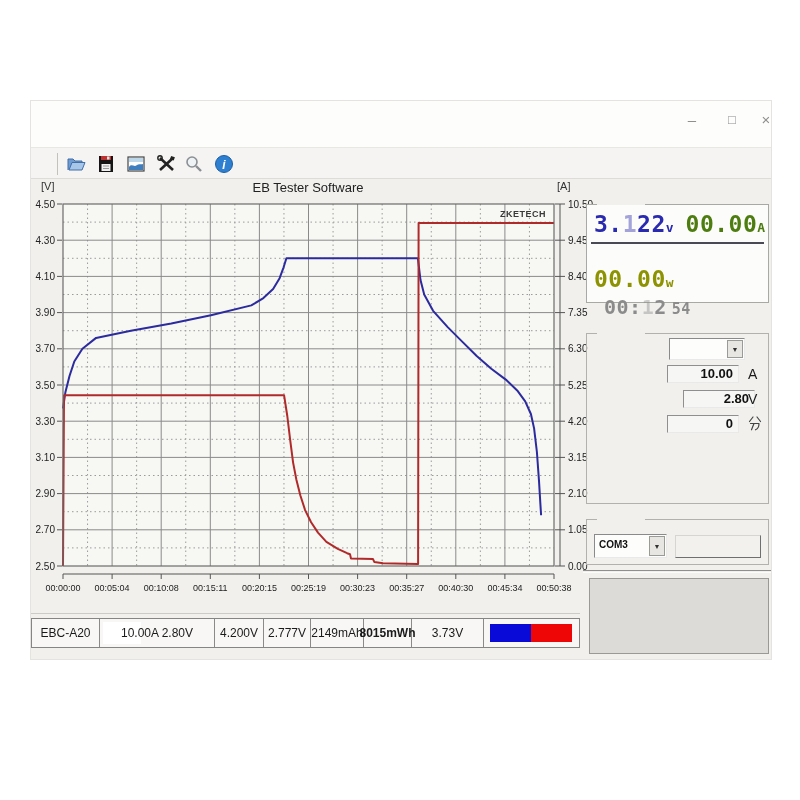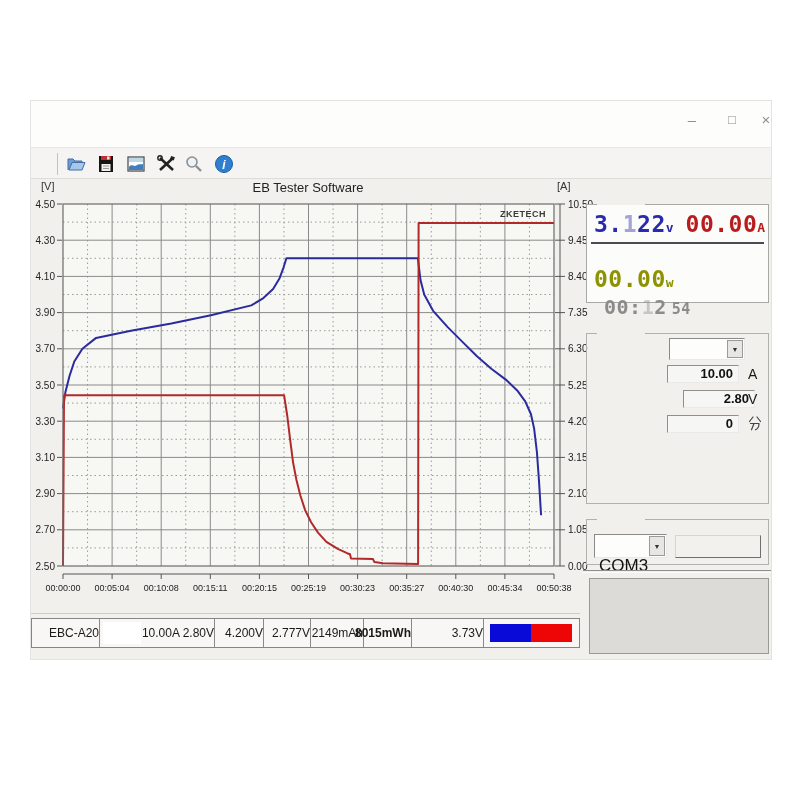--- a/index.html
+++ b/index.html
@@ -35,7 +35,7 @@
   .seg { font-family:"DejaVu Sans Mono", monospace; font-weight:bold; letter-spacing:0.5px;margin-top:20px; }
   .drow1 { position:absolute; left:7px; top:6px; white-space:nowrap; }
   .d-volt { color:#2a2ab0; font-size:23px; }
-  .d-amp  { color:#b91c1c; font-size:23px; }
+  .d-amp  { color:#4d7c0f; font-size:23px; }
   .d-unit { font-size:13px; }
   .dim { opacity:0.42; }
   .d-sepline { position:absolute; left:4px; top:37px; width:173px; height:2px; background:#4a4a55; }

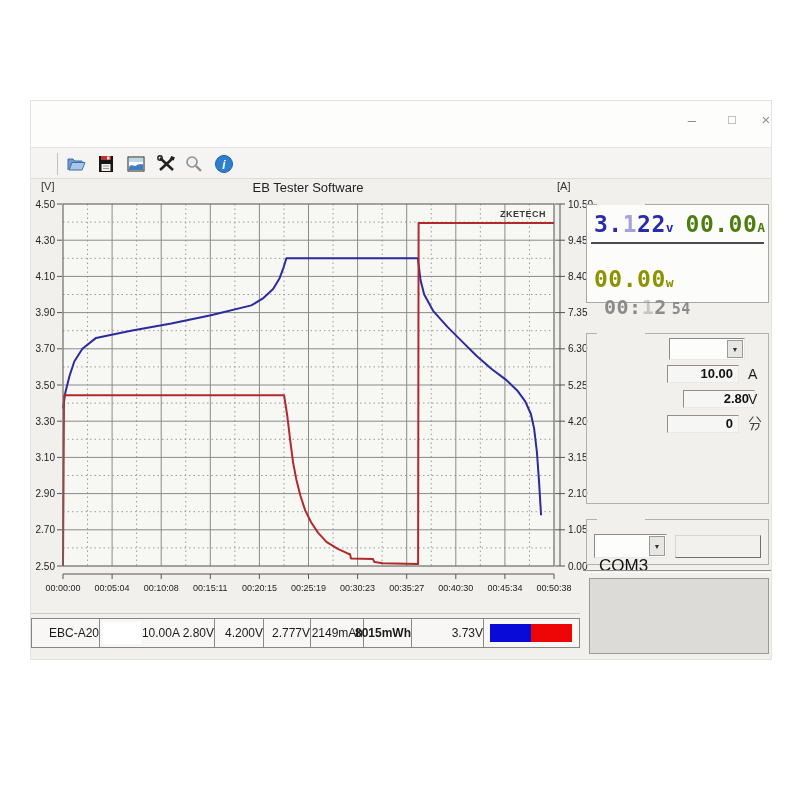--- a/index.html
+++ b/index.html
@@ -55,7 +55,7 @@
                align-items:center; justify-content:center; }
   .mode-combo { left:82px; top:4px; width:76px; height:22px; }
   .com-combo { left:7px; top:14px; width:73px; height:24px; }
-  .com-combo .cval { top:21px; font-size:17px; }
+  .com-combo .cval { top:4px; font-size:10px;font-weight:bold; }
 
   .field { position:absolute; left:80px; width:72px; height:18px; background:#f6f6f4;
            border:1px solid; border-color:#8f8f8f #e9e9e9 #e9e9e9 #8f8f8f;

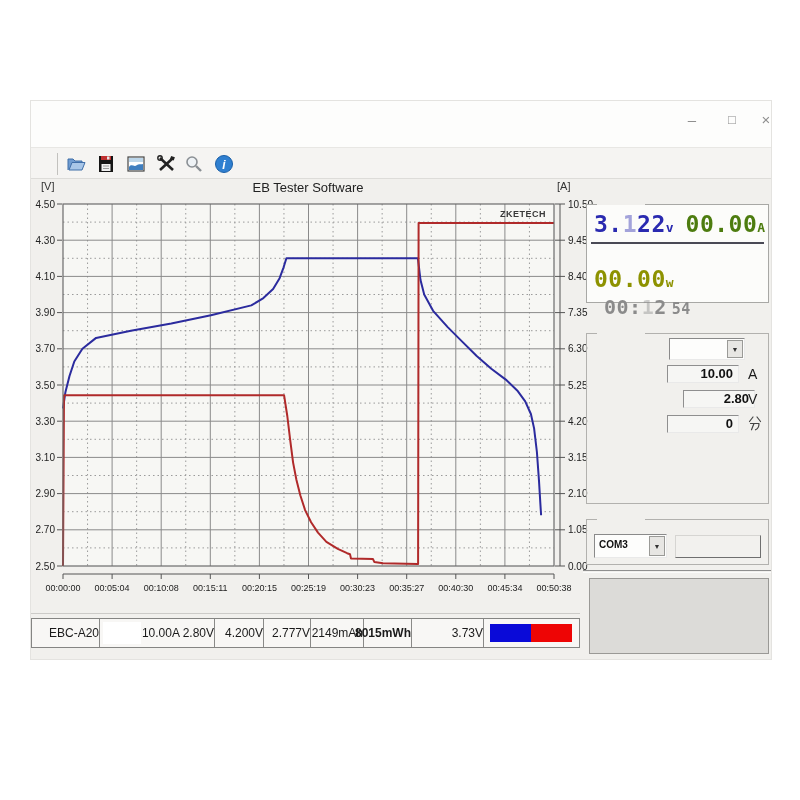--- a/index.html
+++ b/index.html
@@ -78,7 +78,7 @@
   #status-row { position:absolute; left:0; top:5px; width:549px; height:30px;
                 border:1px solid #858583; background:#f8f7f5; }
   .scell { position:absolute; top:0; height:28px; border-right:1px solid #8a8a88;
-           display:flex; align-items:center; justify-content:flex-end;
+           display:flex; align-items:center; justify-content:center;
            font-size:12px; color:#1a1a1a; }
   .scell span { position:relative; z-index:2; }
   .swhite { position:absolute; left:3px; top:3px; width:38px; height:22px; background:#ffffff; }

